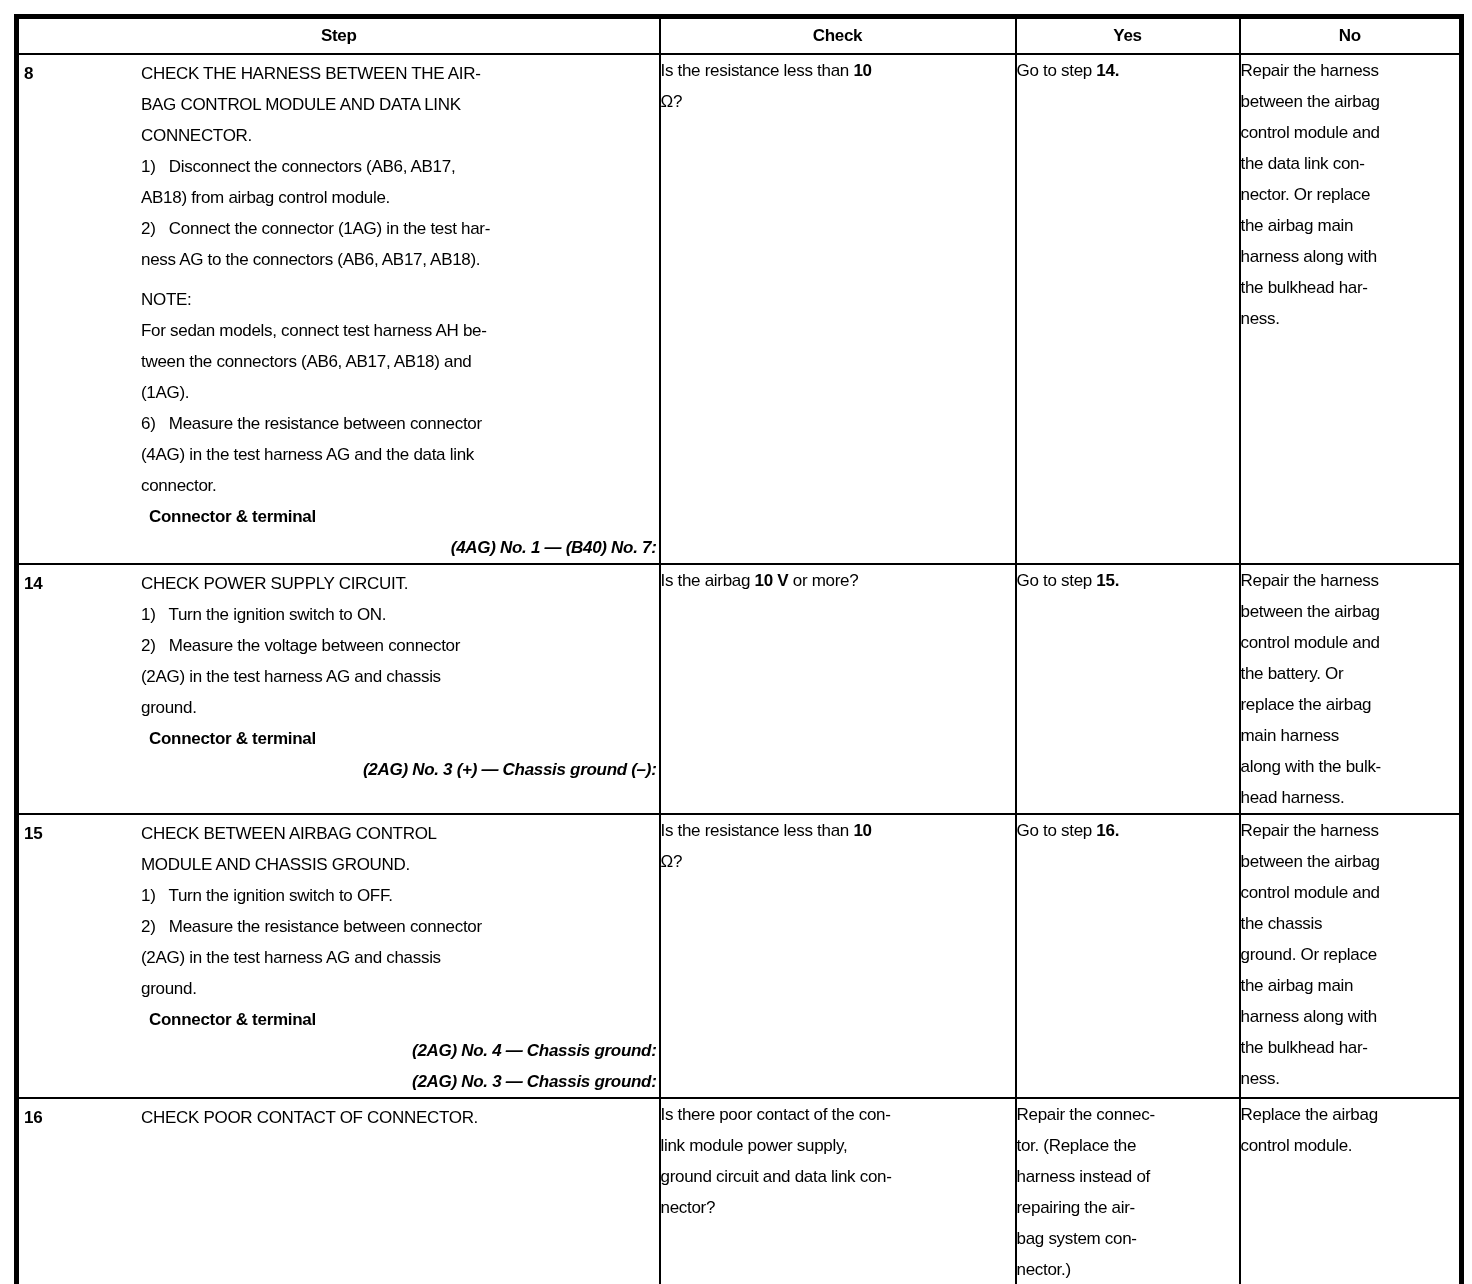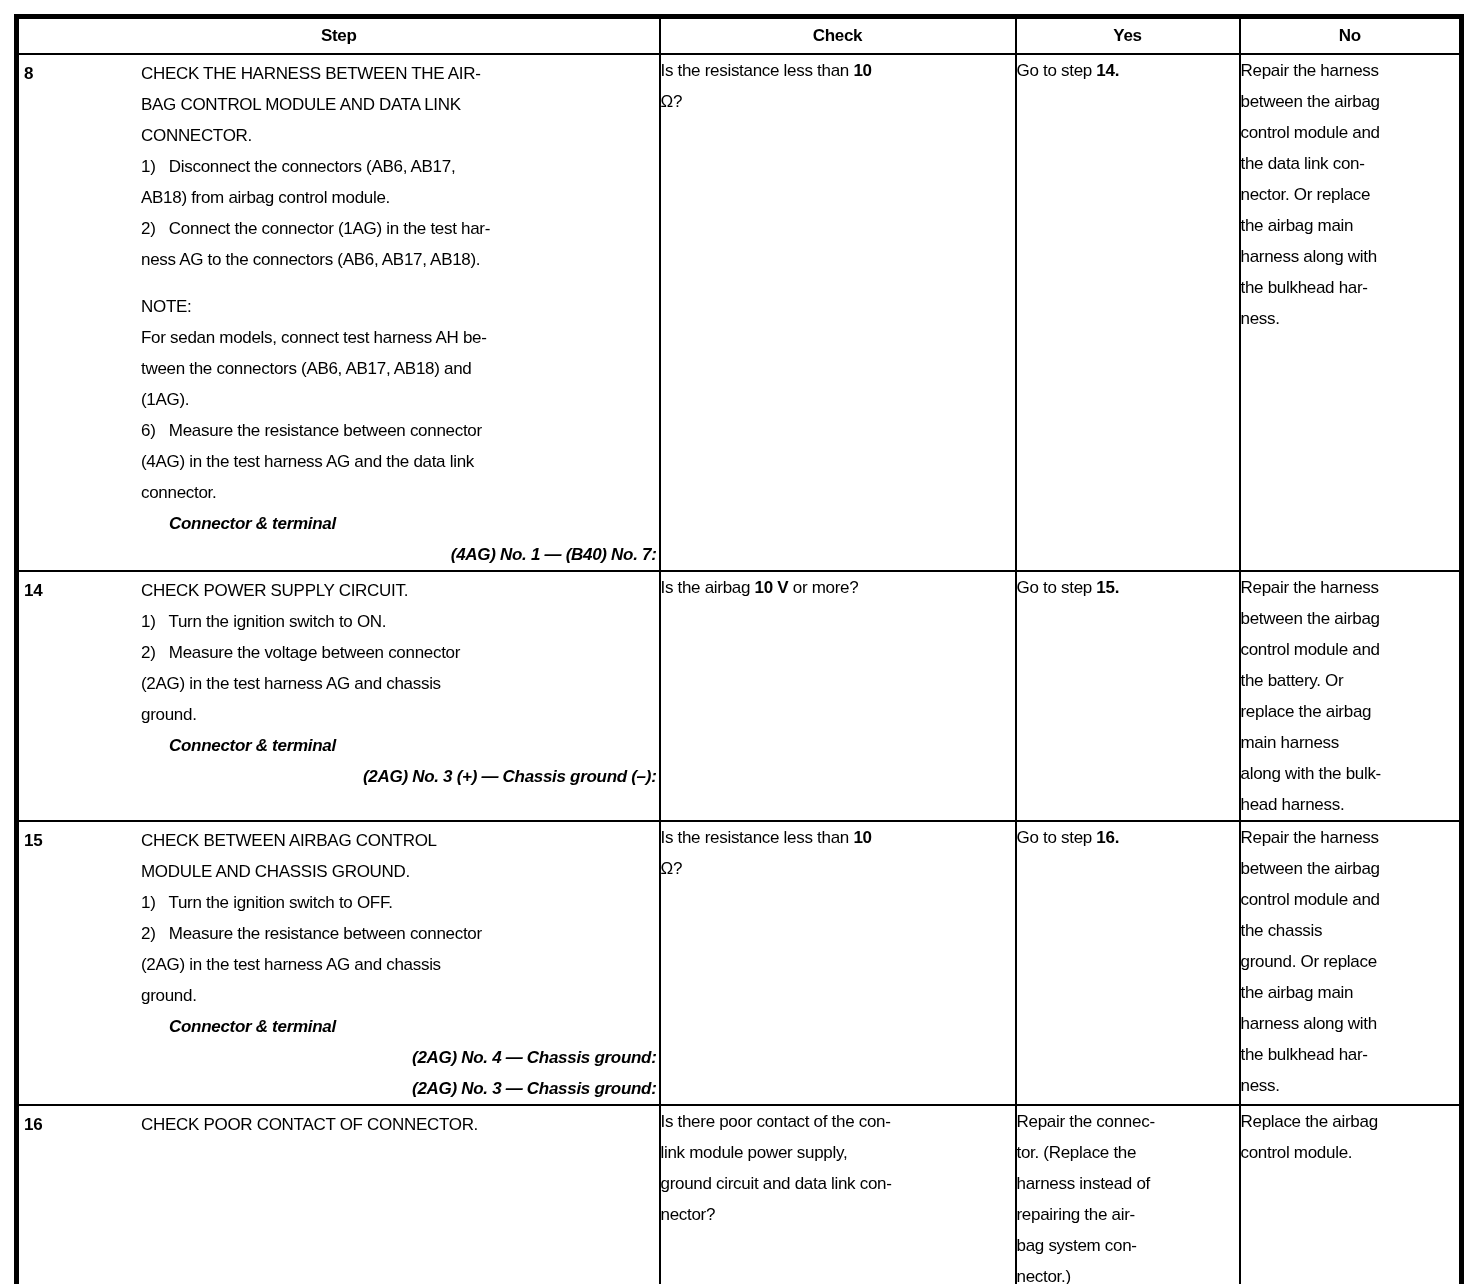--- a/index.html
+++ b/index.html
@@ -53,7 +53,7 @@
   }
   .pre { white-space: pre-wrap; }
   .step-title { font-weight: normal; white-space: pre-wrap; }
-  .note-label { margin-top: 16px; white-space: pre-wrap; }
+  .note-label { margin-top: 9px; white-space: pre-wrap; }
   .conn-label {
     font-weight: bold;
     font-style: italic;

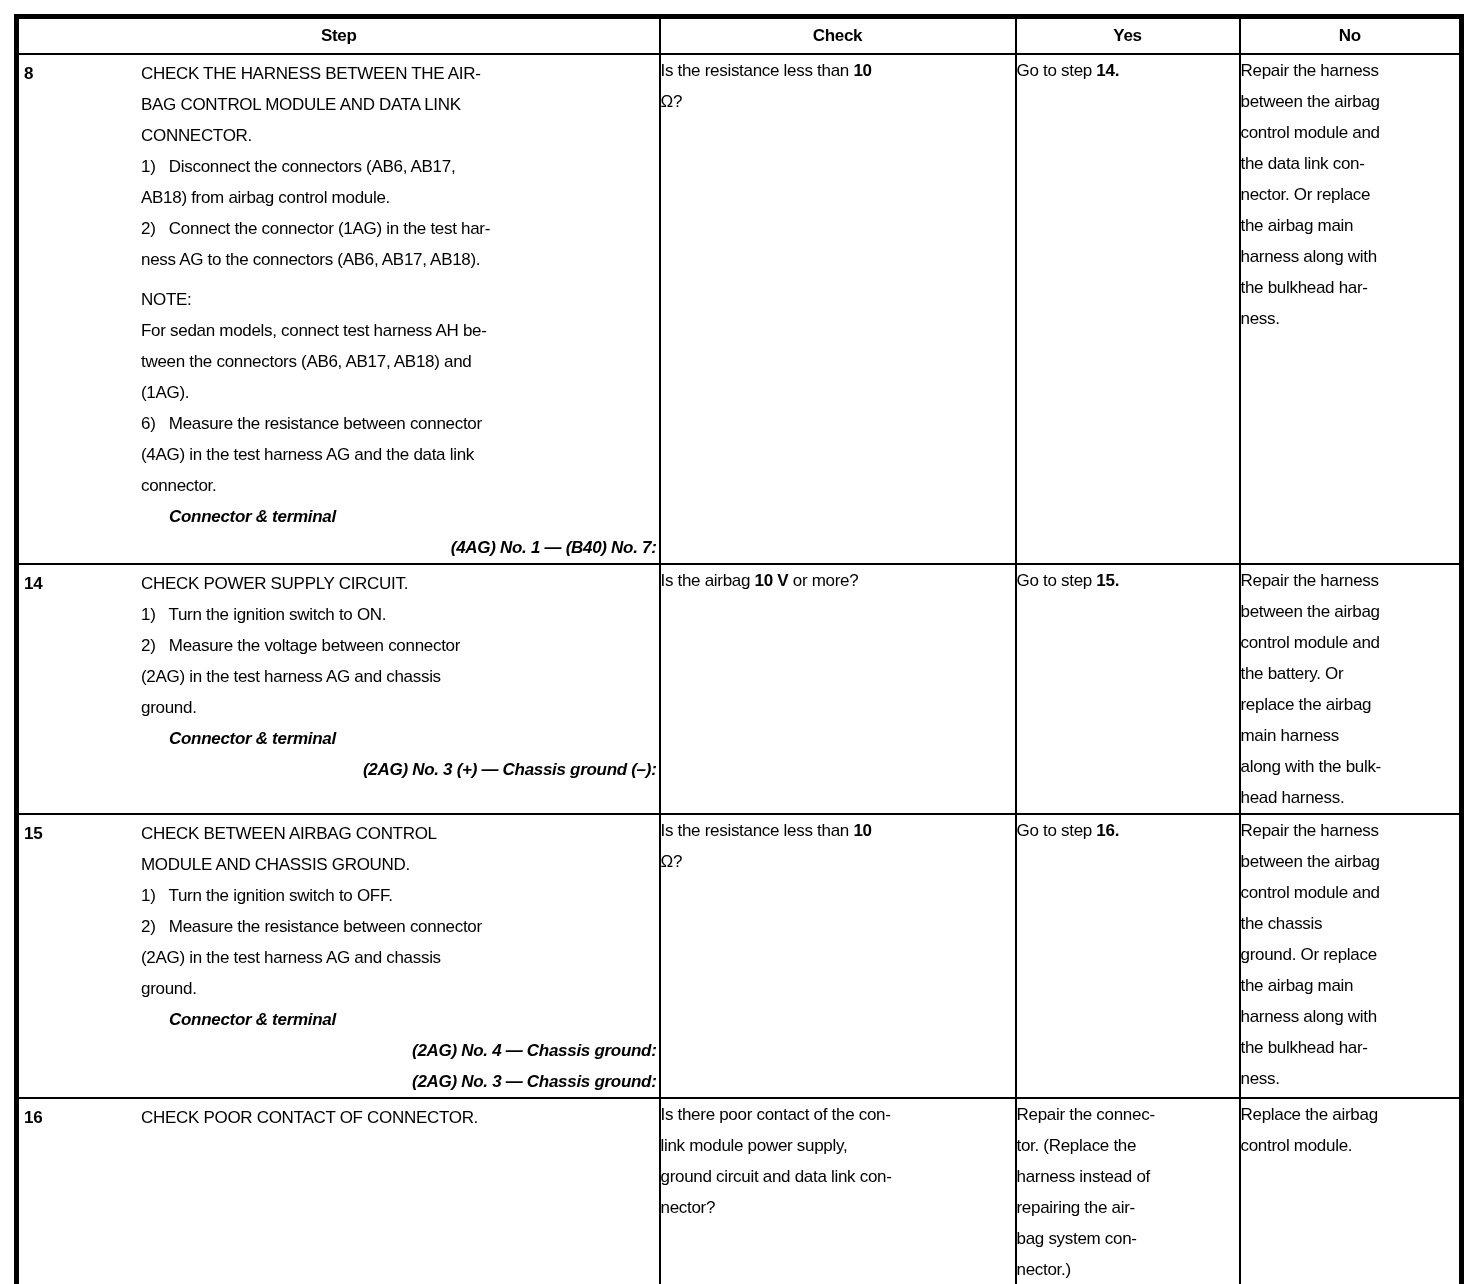--- a/index.html
+++ b/index.html
@@ -56,8 +56,7 @@
   .note-label { margin-top: 9px; white-space: pre-wrap; }
   .conn-label {
     font-weight: bold;
-    font-style: italic;
-    margin-left: 28px;
+    margin-left: 8px;
     white-space: pre-wrap;
   }
   .conn-term {

